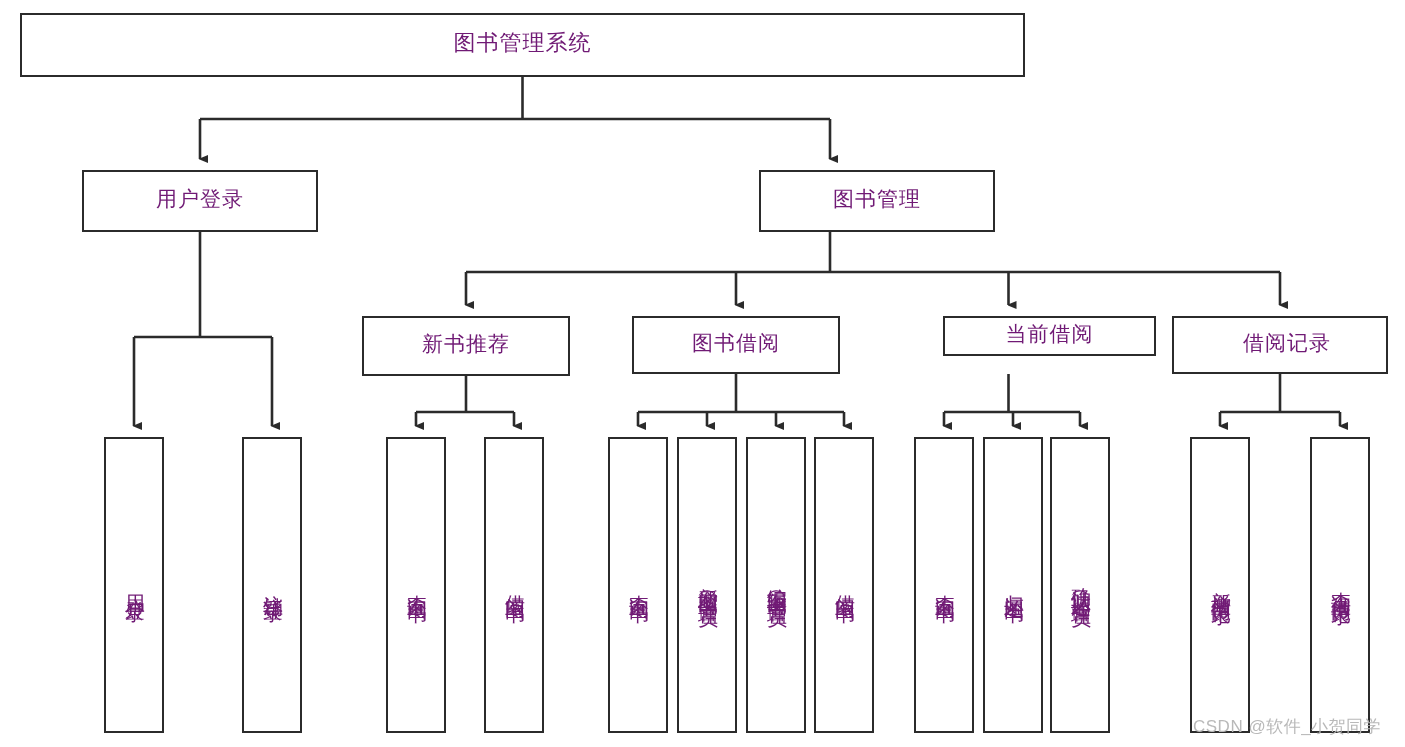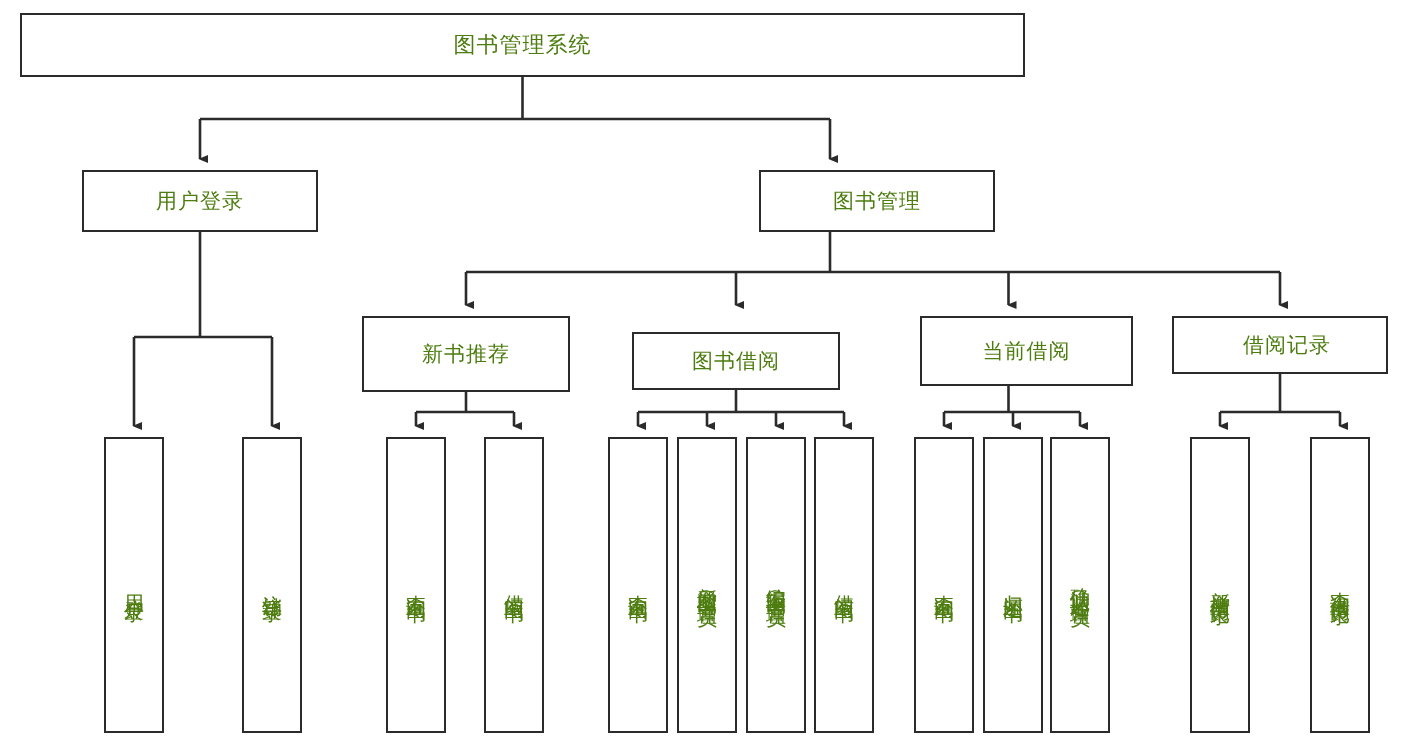--- a/index.html
+++ b/index.html
@@ -35,12 +35,13 @@
     z-index: 3;
   }
   .node-label {
-    color: #4d7c0f;
+    color: #701a75;
     font-size: 21px;
     line-height: 1.18;
     letter-spacing: 1px;
     white-space: nowrap;
     text-align: left;
+    font-family: Liberation Mono, monospace;
   }
   .node.vertical .node-label {
     writing-mode: vertical-rl;

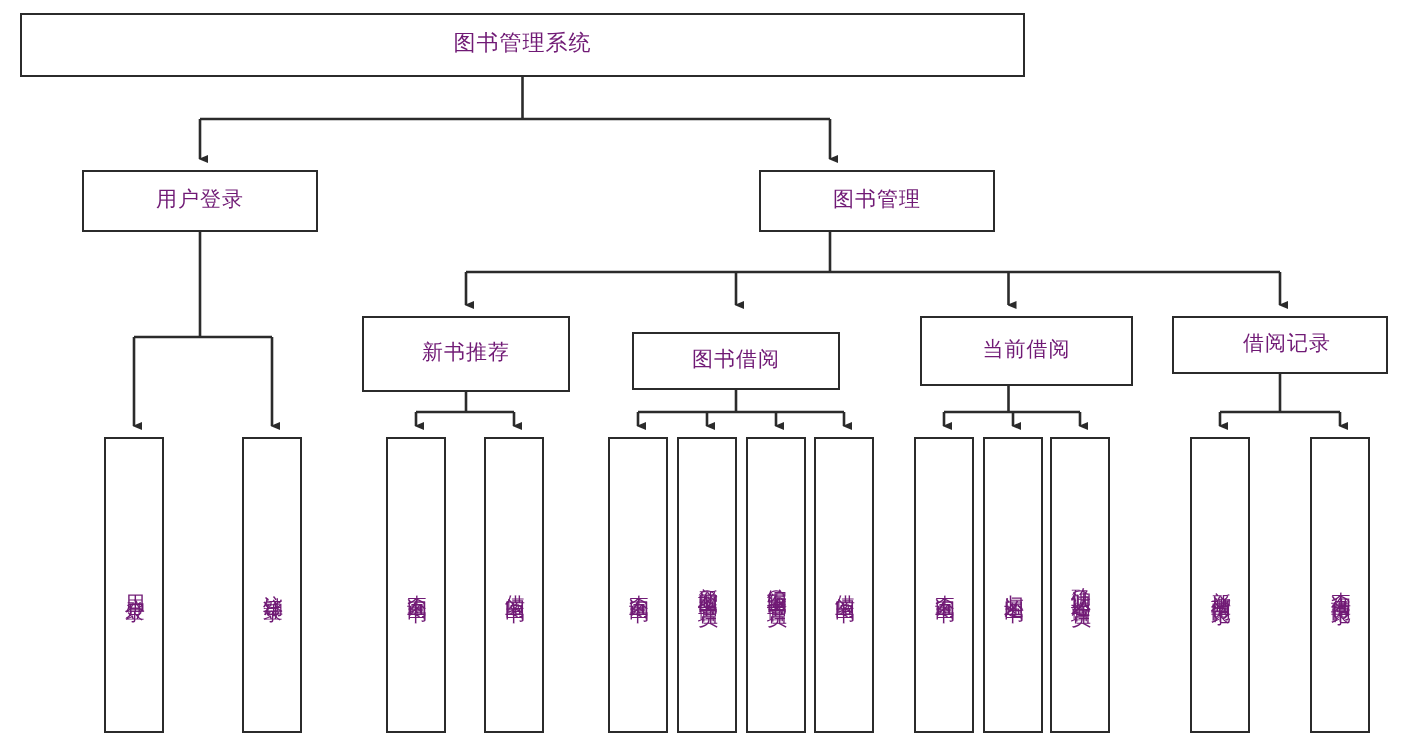--- a/index.html
+++ b/index.html
@@ -118,7 +118,7 @@
       <div class="node" style="left: 712px; top: 170px; width: 236px; height: 62px; margin-left: 47px;">
         <span class="node-label">图书管理</span>
       </div>
-      <div class="node" style="left: 362px; top: 316px; width: 208px; height: 76px;">
+      <div class="node" style="left: 362px; top: 316px; width: 208px; height: 60px;">
         <span class="node-label">新书推荐</span>
       </div>
       <div class="node" style="left: 632px; top: 316px; width: 208px; height: 58px; margin-top: 16px;">

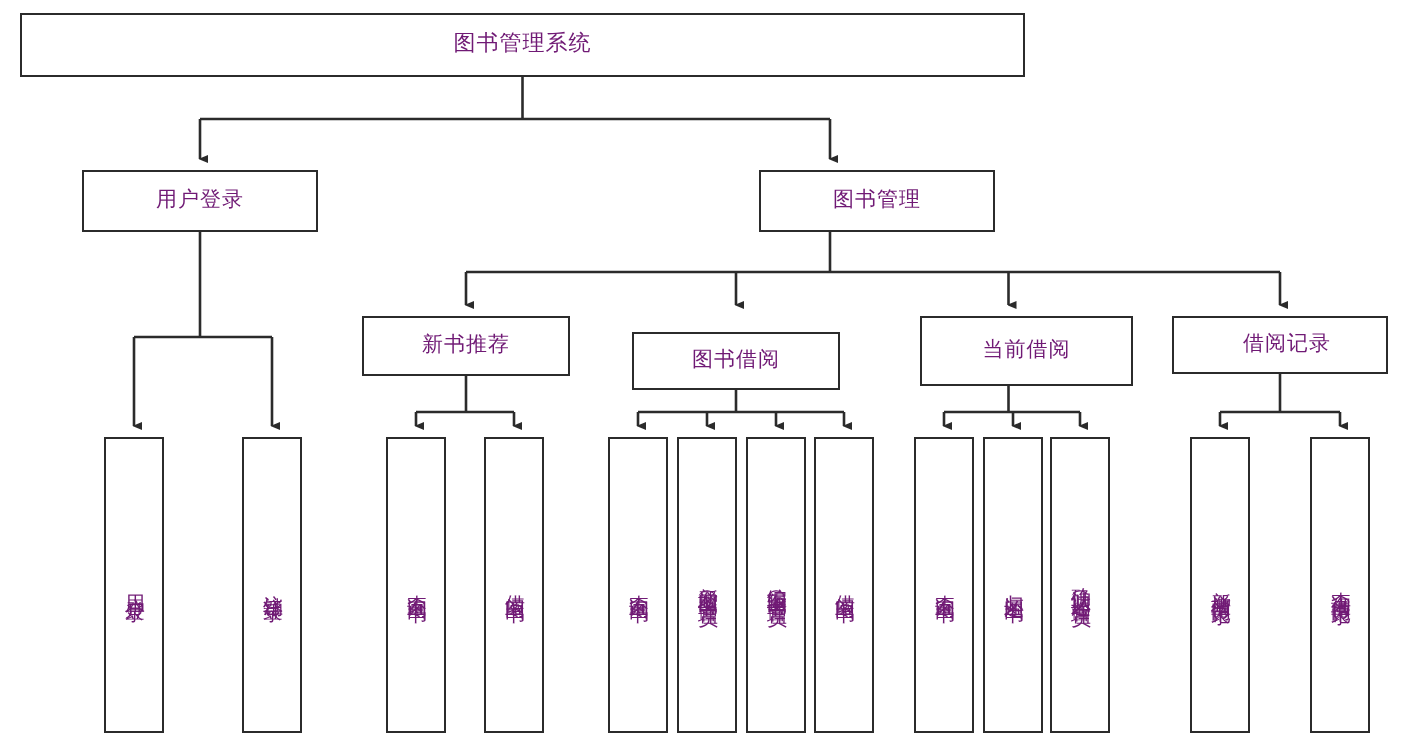--- a/index.html
+++ b/index.html
@@ -121,7 +121,7 @@
       <div class="node" style="left: 362px; top: 316px; width: 208px; height: 60px;">
         <span class="node-label">新书推荐</span>
       </div>
-      <div class="node" style="left: 632px; top: 316px; width: 208px; height: 58px; margin-top: 16px;">
+      <div class="node" style="left: 632px; top: 316px; width: 208px; height: 58px;">
         <span class="node-label">图书借阅</span>
       </div>
       <div class="node" style="left: 920px; top: 316px; width: 213px; height: 70px;">

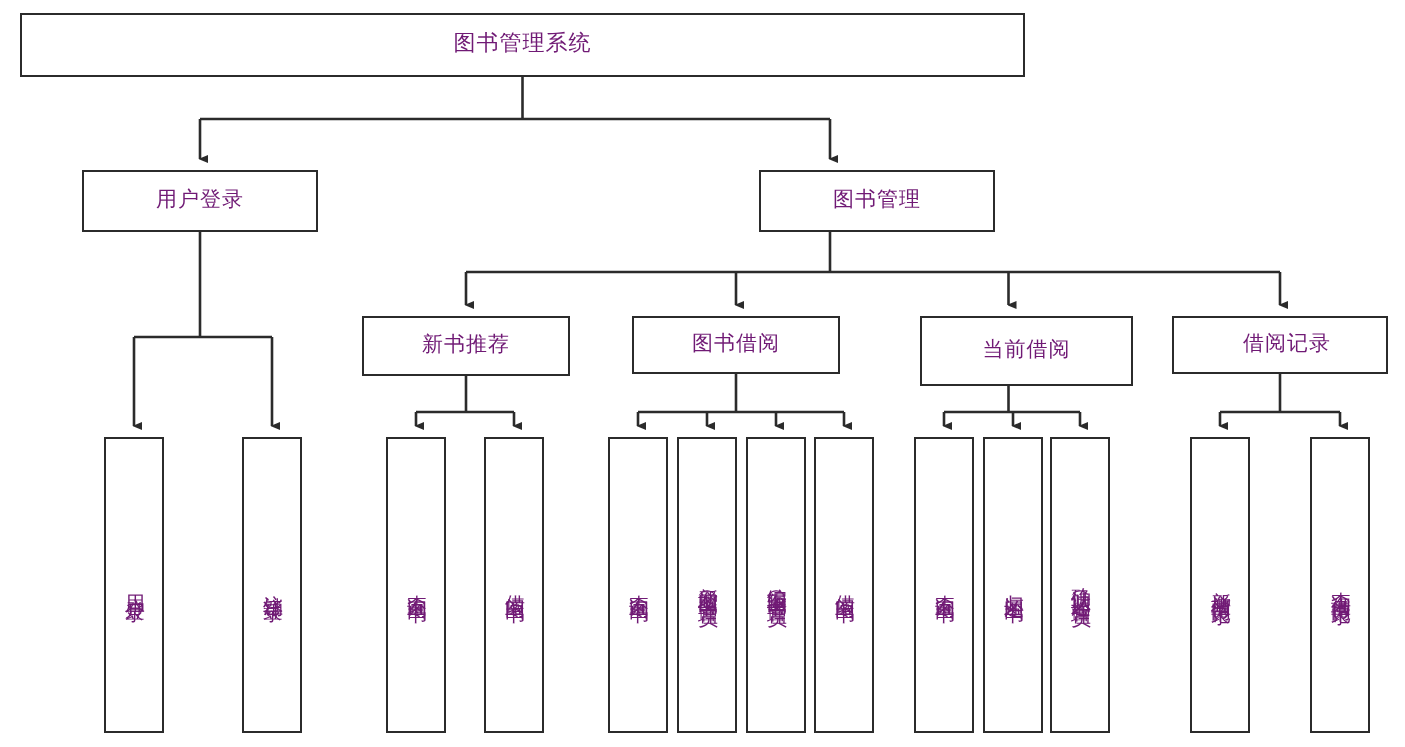--- a/index.html
+++ b/index.html
@@ -124,7 +124,7 @@
       <div class="node" style="left: 632px; top: 316px; width: 208px; height: 58px;">
         <span class="node-label">图书借阅</span>
       </div>
-      <div class="node" style="left: 920px; top: 316px; width: 213px; height: 70px;">
+      <div class="node" style="left: 943px; top: 316px; width: 213px; height: 40px;">
         <span class="node-label">当前借阅</span>
       </div>
       <div class="node" style="left: 1172px; top: 316px; width: 216px; height: 58px; padding-left: 14px;">

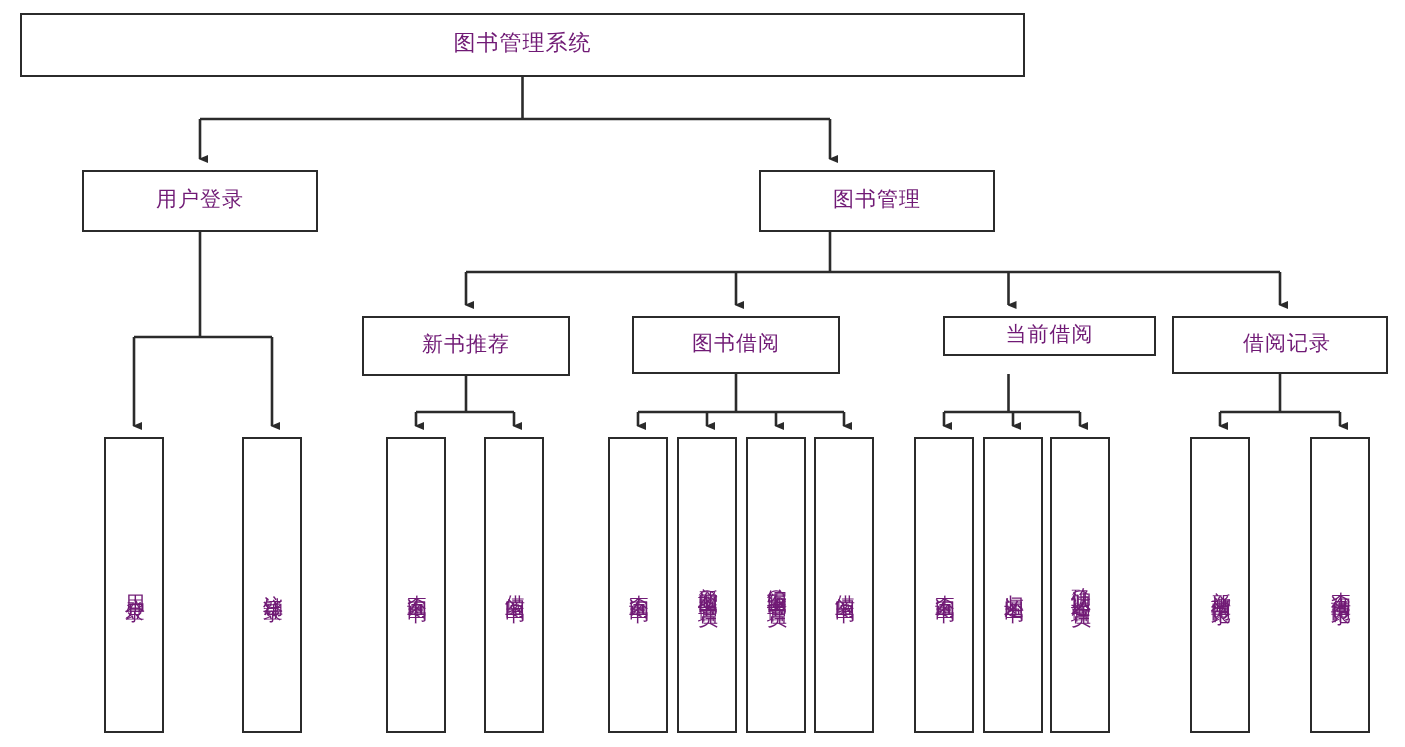--- a/index.html
+++ b/index.html
@@ -171,6 +171,7 @@
       </div>
     </div>
 
+  <div class="watermark" style="left: 1193px; top: 715px;">CSDN @软件_小贺同学</div>
 
 </div>
 

